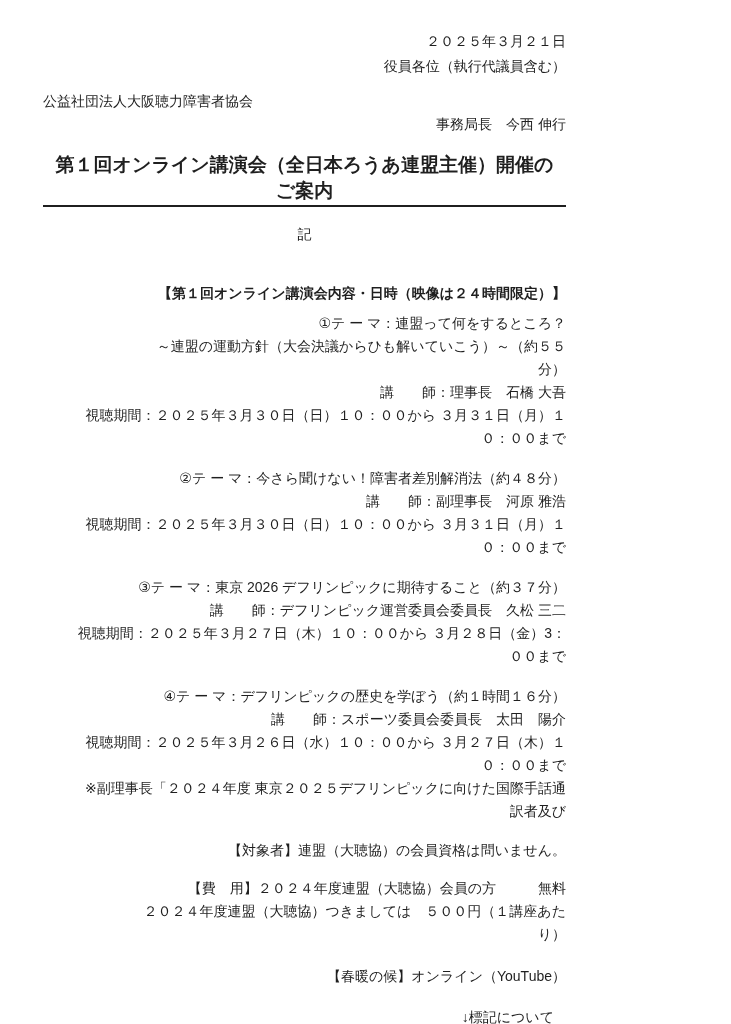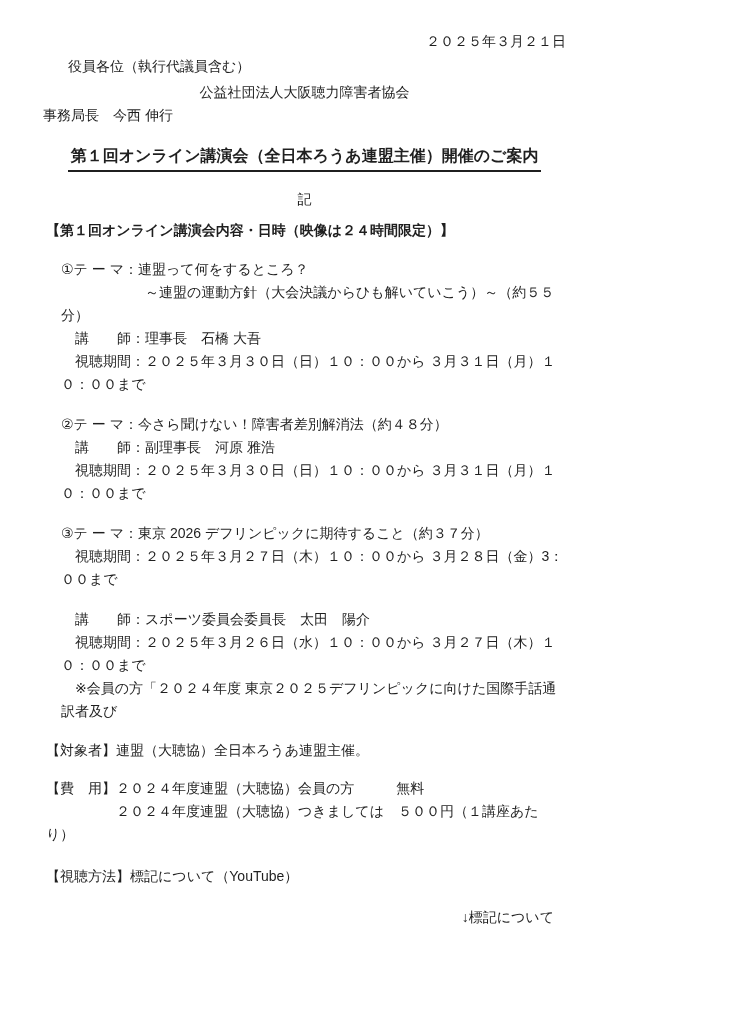--- a/index.html
+++ b/index.html
@@ -9,7 +9,7 @@
     box-sizing:border-box;padding:30px 43px 0 43px;
     font-size:14px;line-height:23px;overflow:hidden;
   }
-  .line{white-space:pre-wrap;}
+  .line{white-space:pre-wrap;text-align:right;}
   .doc-date{text-align:right;}
   .recipient{padding-left:25px;margin-top:2px;}
   .org{text-align:center;margin-top:3px;}

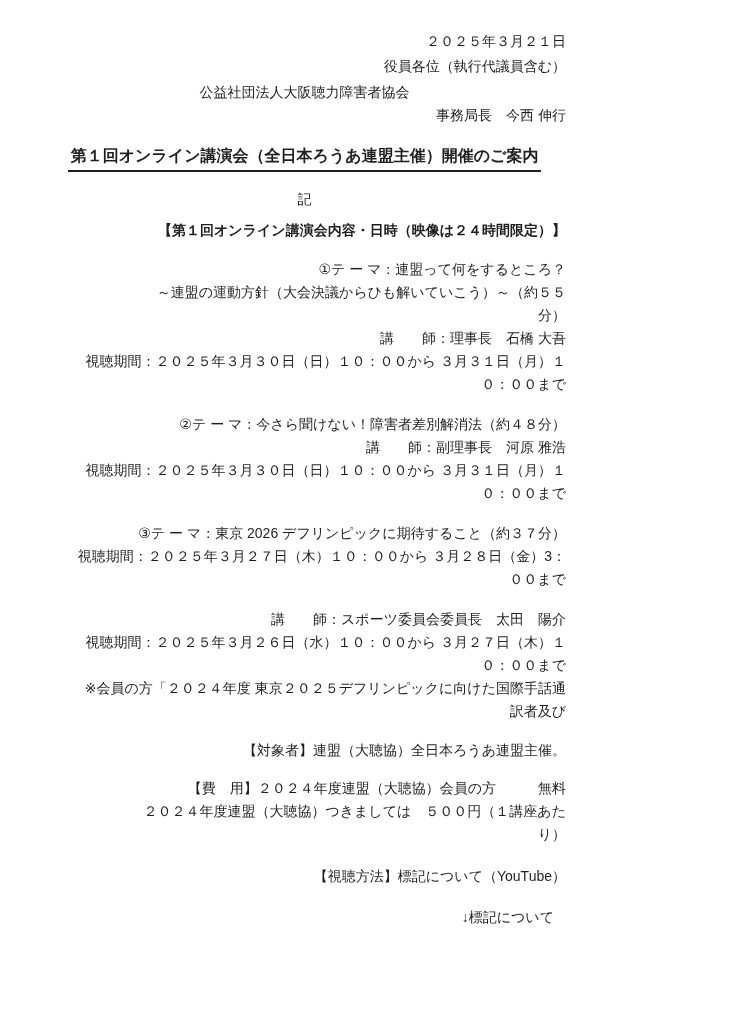--- a/index.html
+++ b/index.html
@@ -12,7 +12,7 @@
   .line{white-space:pre-wrap;text-align:right;}
   .doc-date{text-align:right;}
   .recipient{padding-left:25px;margin-top:2px;}
-  .org{text-align:center;margin-top:3px;}
+  .org{text-align:left;margin-top:12px;}
   .sender{}
   .doc-title{margin:16px 0 0 0;text-align:center;font-size:16px;line-height:26px;font-weight:bold;}
   .doc-title span{display:inline-block;border-bottom:2px solid #1f1f1f;padding:0 3px 1px 3px;}

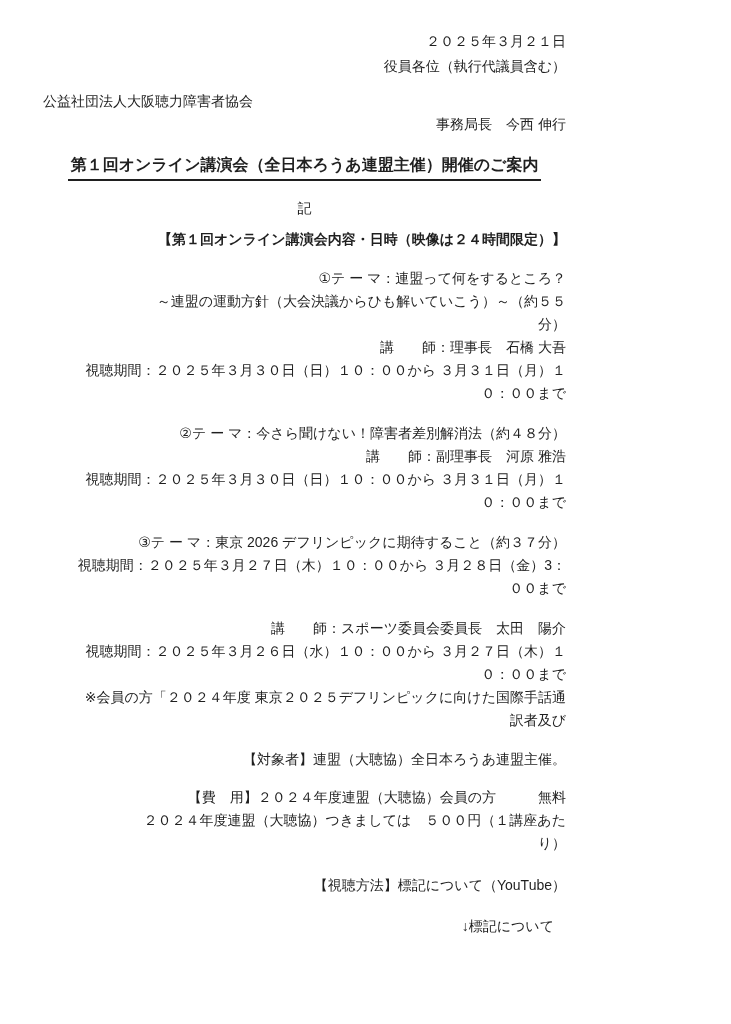--- a/index.html
+++ b/index.html
@@ -14,7 +14,7 @@
   .recipient{padding-left:25px;margin-top:2px;}
   .org{text-align:left;margin-top:12px;}
   .sender{}
-  .doc-title{margin:16px 0 0 0;text-align:center;font-size:16px;line-height:26px;font-weight:bold;}
+  .doc-title{margin:16px 0 0 0;text-align:center;font-size:19px;line-height:26px;font-weight:bold;}
   .doc-title span{display:inline-block;border-bottom:2px solid #1f1f1f;padding:0 3px 1px 3px;}
   .greeting{margin-top:15px;}
   .record-marker{text-align:center;margin-top:16px;}

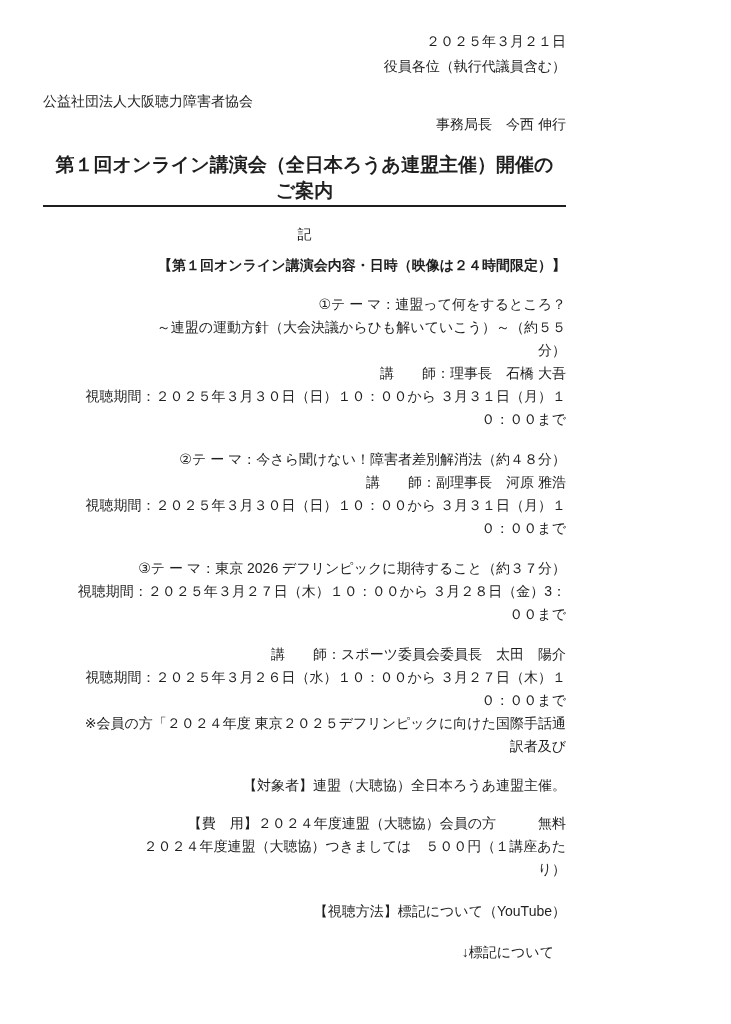--- a/index.html
+++ b/index.html
@@ -18,7 +18,7 @@
   .doc-title span{display:inline-block;border-bottom:2px solid #1f1f1f;padding:0 3px 1px 3px;}
   .greeting{margin-top:15px;}
   .record-marker{text-align:center;margin-top:16px;}
-  .content-heading{margin-top:8px;padding-left:3px;font-weight:bold;}
+  .content-heading{margin-top:36px;padding-left:3px;font-weight:bold;}
   .lecture-block{padding-left:18px;margin-top:16px;}
   .lecture-block.gap-lg{margin-top:17px;}
   .audience{margin-top:16px;padding-left:3px;}

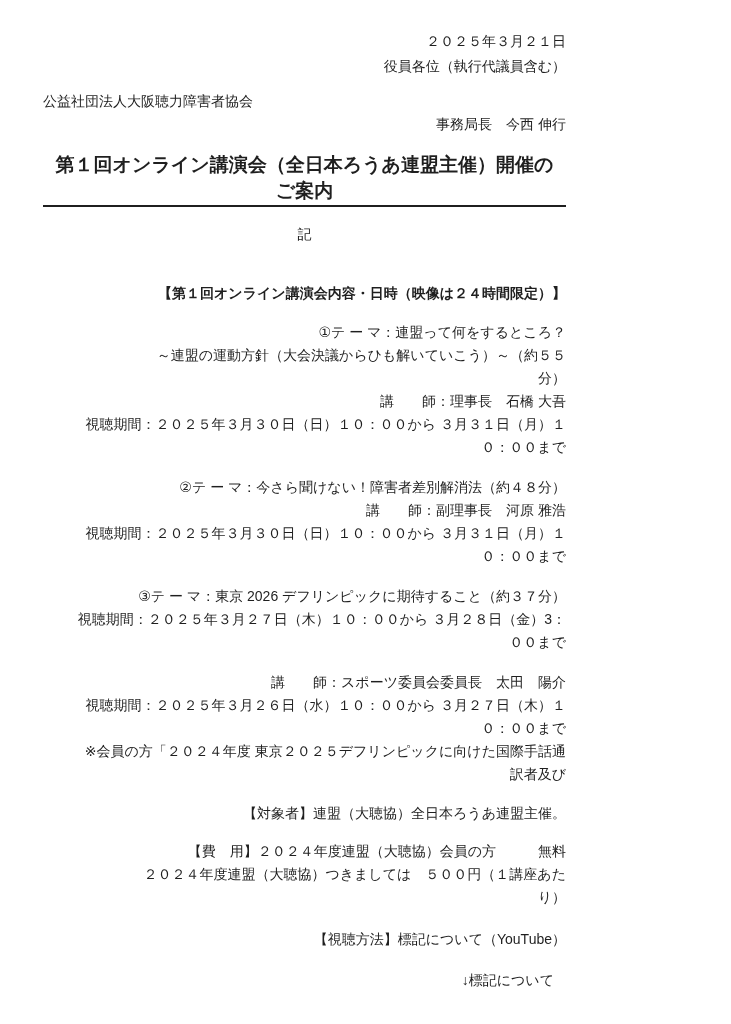--- a/index.html
+++ b/index.html
@@ -19,7 +19,7 @@
   .greeting{margin-top:15px;}
   .record-marker{text-align:center;margin-top:16px;}
   .content-heading{margin-top:36px;padding-left:3px;font-weight:bold;}
-  .lecture-block{padding-left:18px;margin-top:16px;}
+  .lecture-block{padding-left:18px;margin-top:7px;}
   .lecture-block.gap-lg{margin-top:17px;}
   .audience{margin-top:16px;padding-left:3px;}
   .fee{margin-top:15px;padding-left:3px;}

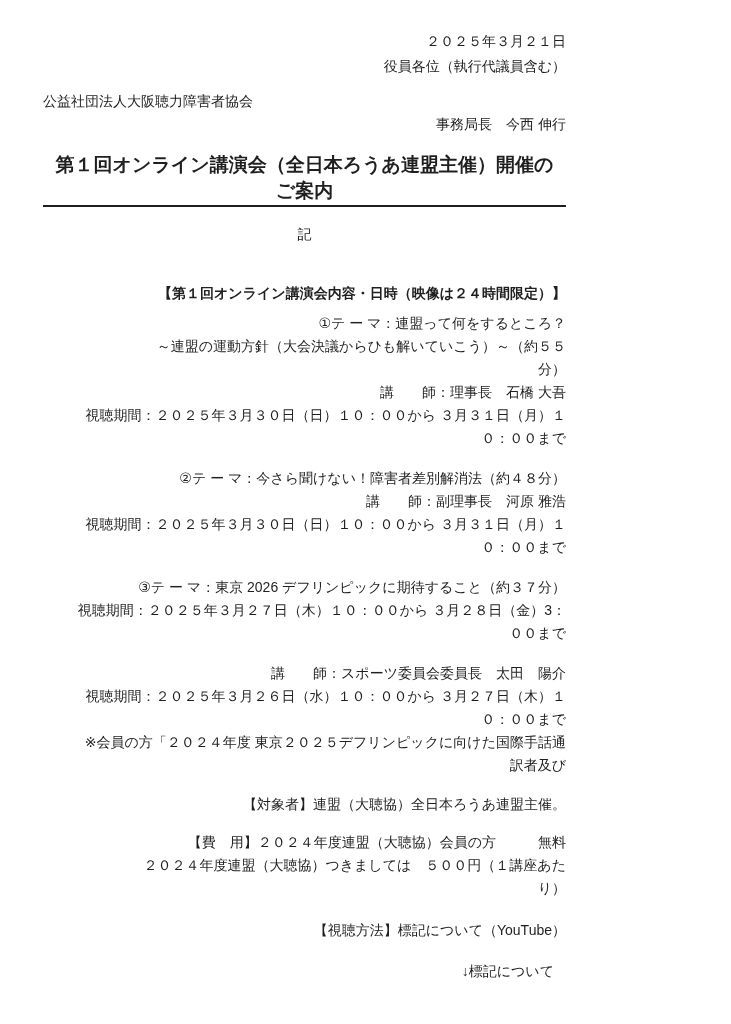--- a/index.html
+++ b/index.html
@@ -58,6 +58,7 @@
 
   <div class="lecture-block gap-lg">
       <div class="line">③テ ー マ：東京 2026 デフリンピックに期待すること（約３７分）</div>
+      <div class="line">　講　　師：デフリンピック運営委員会委員長　久松 三二</div>
       <div class="line">　視聴期間：２０２５年３月２７日（木）１０：００から ３月２８日（金）3：００まで</div>
     </div>
 

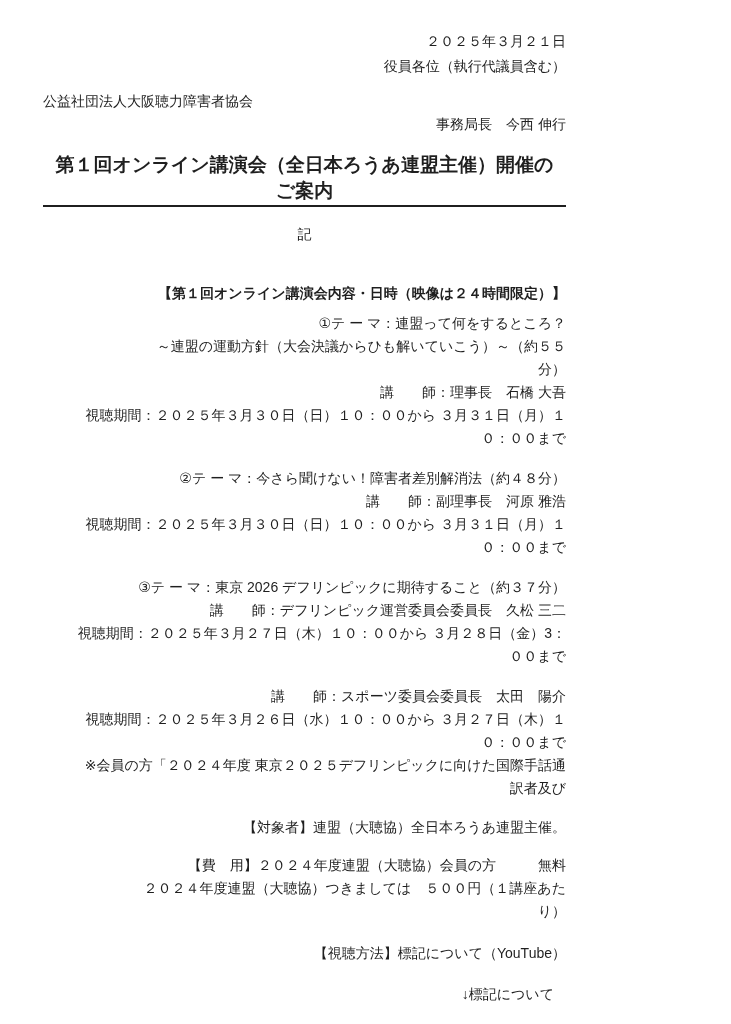--- a/index.html
+++ b/index.html
@@ -63,6 +63,7 @@
     </div>
 
   <div class="lecture-block gap-lg">
+      <div class="line">④テ ー マ：デフリンピックの歴史を学ぼう（約１時間１６分）</div>
       <div class="line">　講　　師：スポーツ委員会委員長　太田　陽介</div>
       <div class="line">　視聴期間：２０２５年３月２６日（水）１０：００から ３月２７日（木）１０：００まで</div>
       <div class="line">　※会員の方「２０２４年度 東京２０２５デフリンピックに向けた国際手話通訳者及び</div>

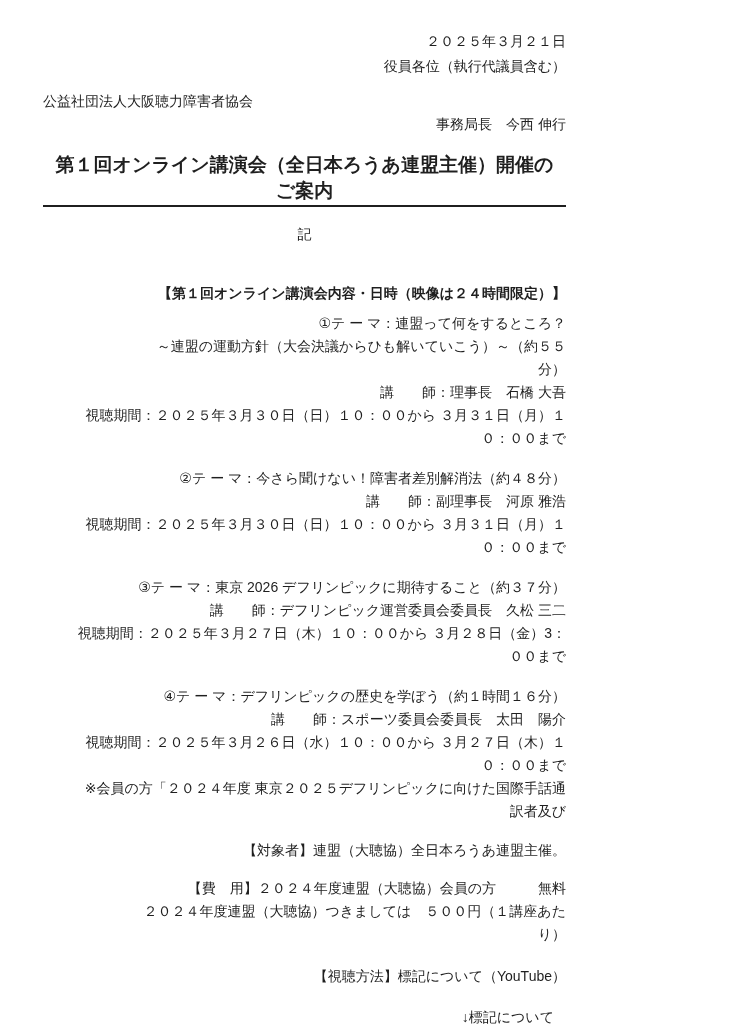--- a/index.html
+++ b/index.html
@@ -66,7 +66,7 @@
       <div class="line">④テ ー マ：デフリンピックの歴史を学ぼう（約１時間１６分）</div>
       <div class="line">　講　　師：スポーツ委員会委員長　太田　陽介</div>
       <div class="line">　視聴期間：２０２５年３月２６日（水）１０：００から ３月２７日（木）１０：００まで</div>
-      <div class="line">　※会員の方「２０２４年度 東京２０２５デフリンピックに向けた国際手話通訳者及び</div>
+      <div class="line">　※副理事長「２０２４年度 東京２０２５デフリンピックに向けた国際手話通訳者及び</div>
     </div>
 
   <div class="line audience">【対象者】連盟（大聴協）全日本ろうあ連盟主催。</div>

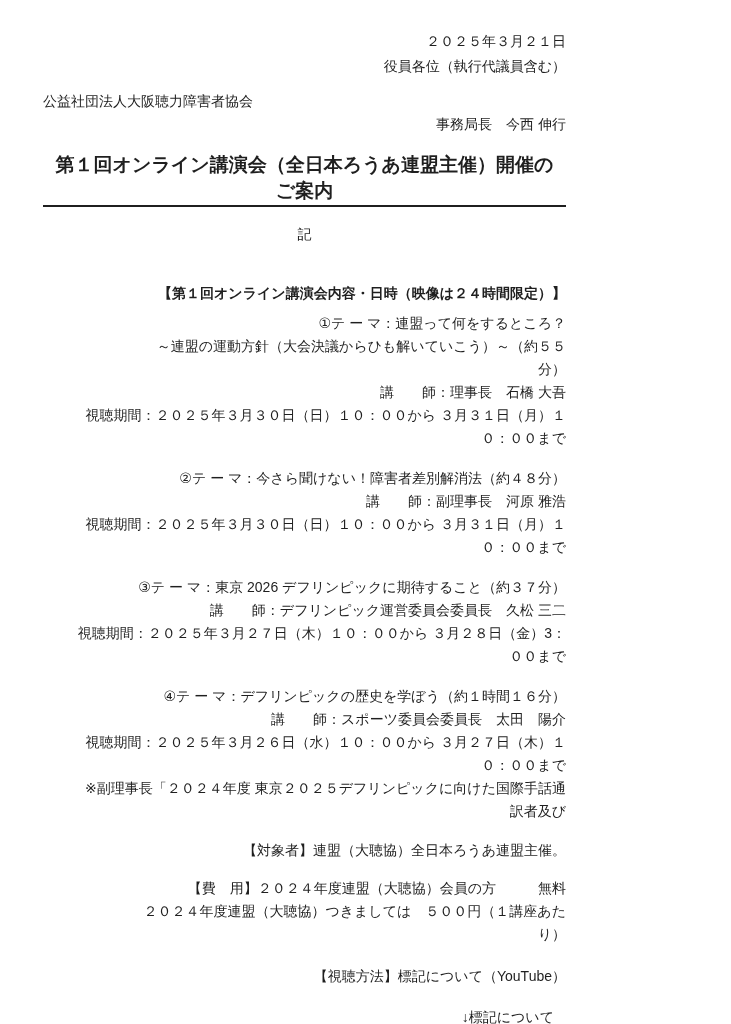--- a/index.html
+++ b/index.html
@@ -69,7 +69,7 @@
       <div class="line">　※副理事長「２０２４年度 東京２０２５デフリンピックに向けた国際手話通訳者及び</div>
     </div>
 
-  <div class="line audience">【対象者】連盟（大聴協）全日本ろうあ連盟主催。</div>
+  <div class="line audience">【対象者】連盟（大聴協）の会員資格は問いません。</div>
 
   <div class="fee">
       <div class="line">【費　用】２０２４年度連盟（大聴協）会員の方　　　無料</div>

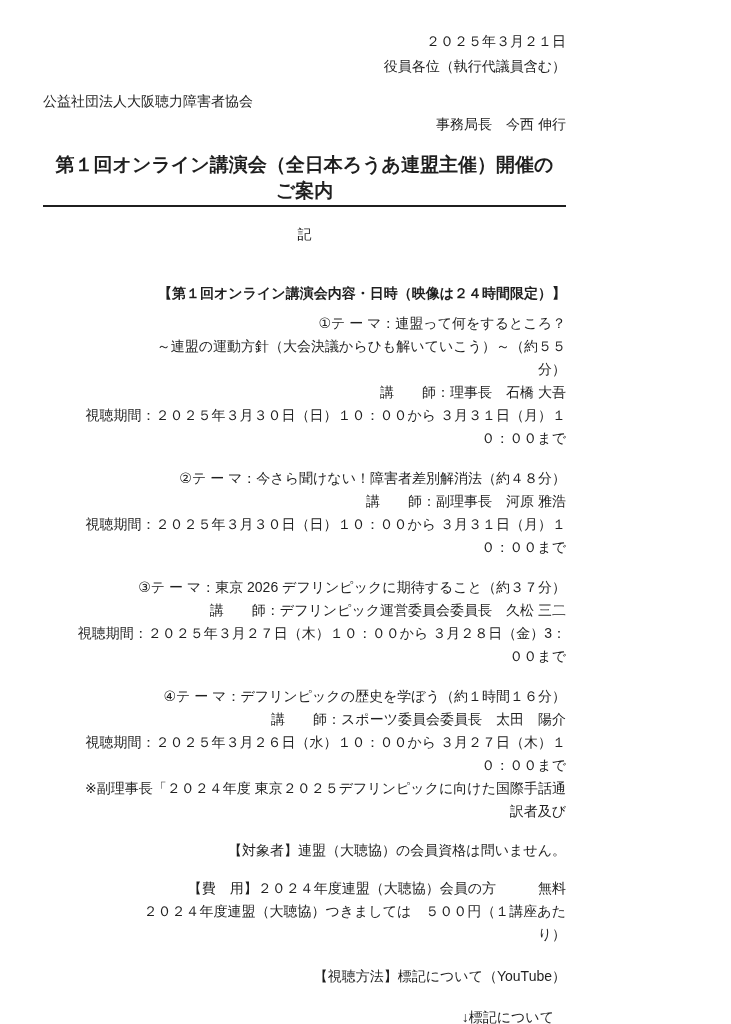--- a/index.html
+++ b/index.html
@@ -76,7 +76,7 @@
       <div class="line">　　　　　２０２４年度連盟（大聴協）つきましては　５００円（１講座あたり）</div>
     </div>
 
-  <div class="line viewing">【視聴方法】標記について（YouTube）</div>
+  <div class="line viewing">【春暖の候】オンライン（YouTube）</div>
 
   <div class="line footer-note">↓標記について</div>
 

